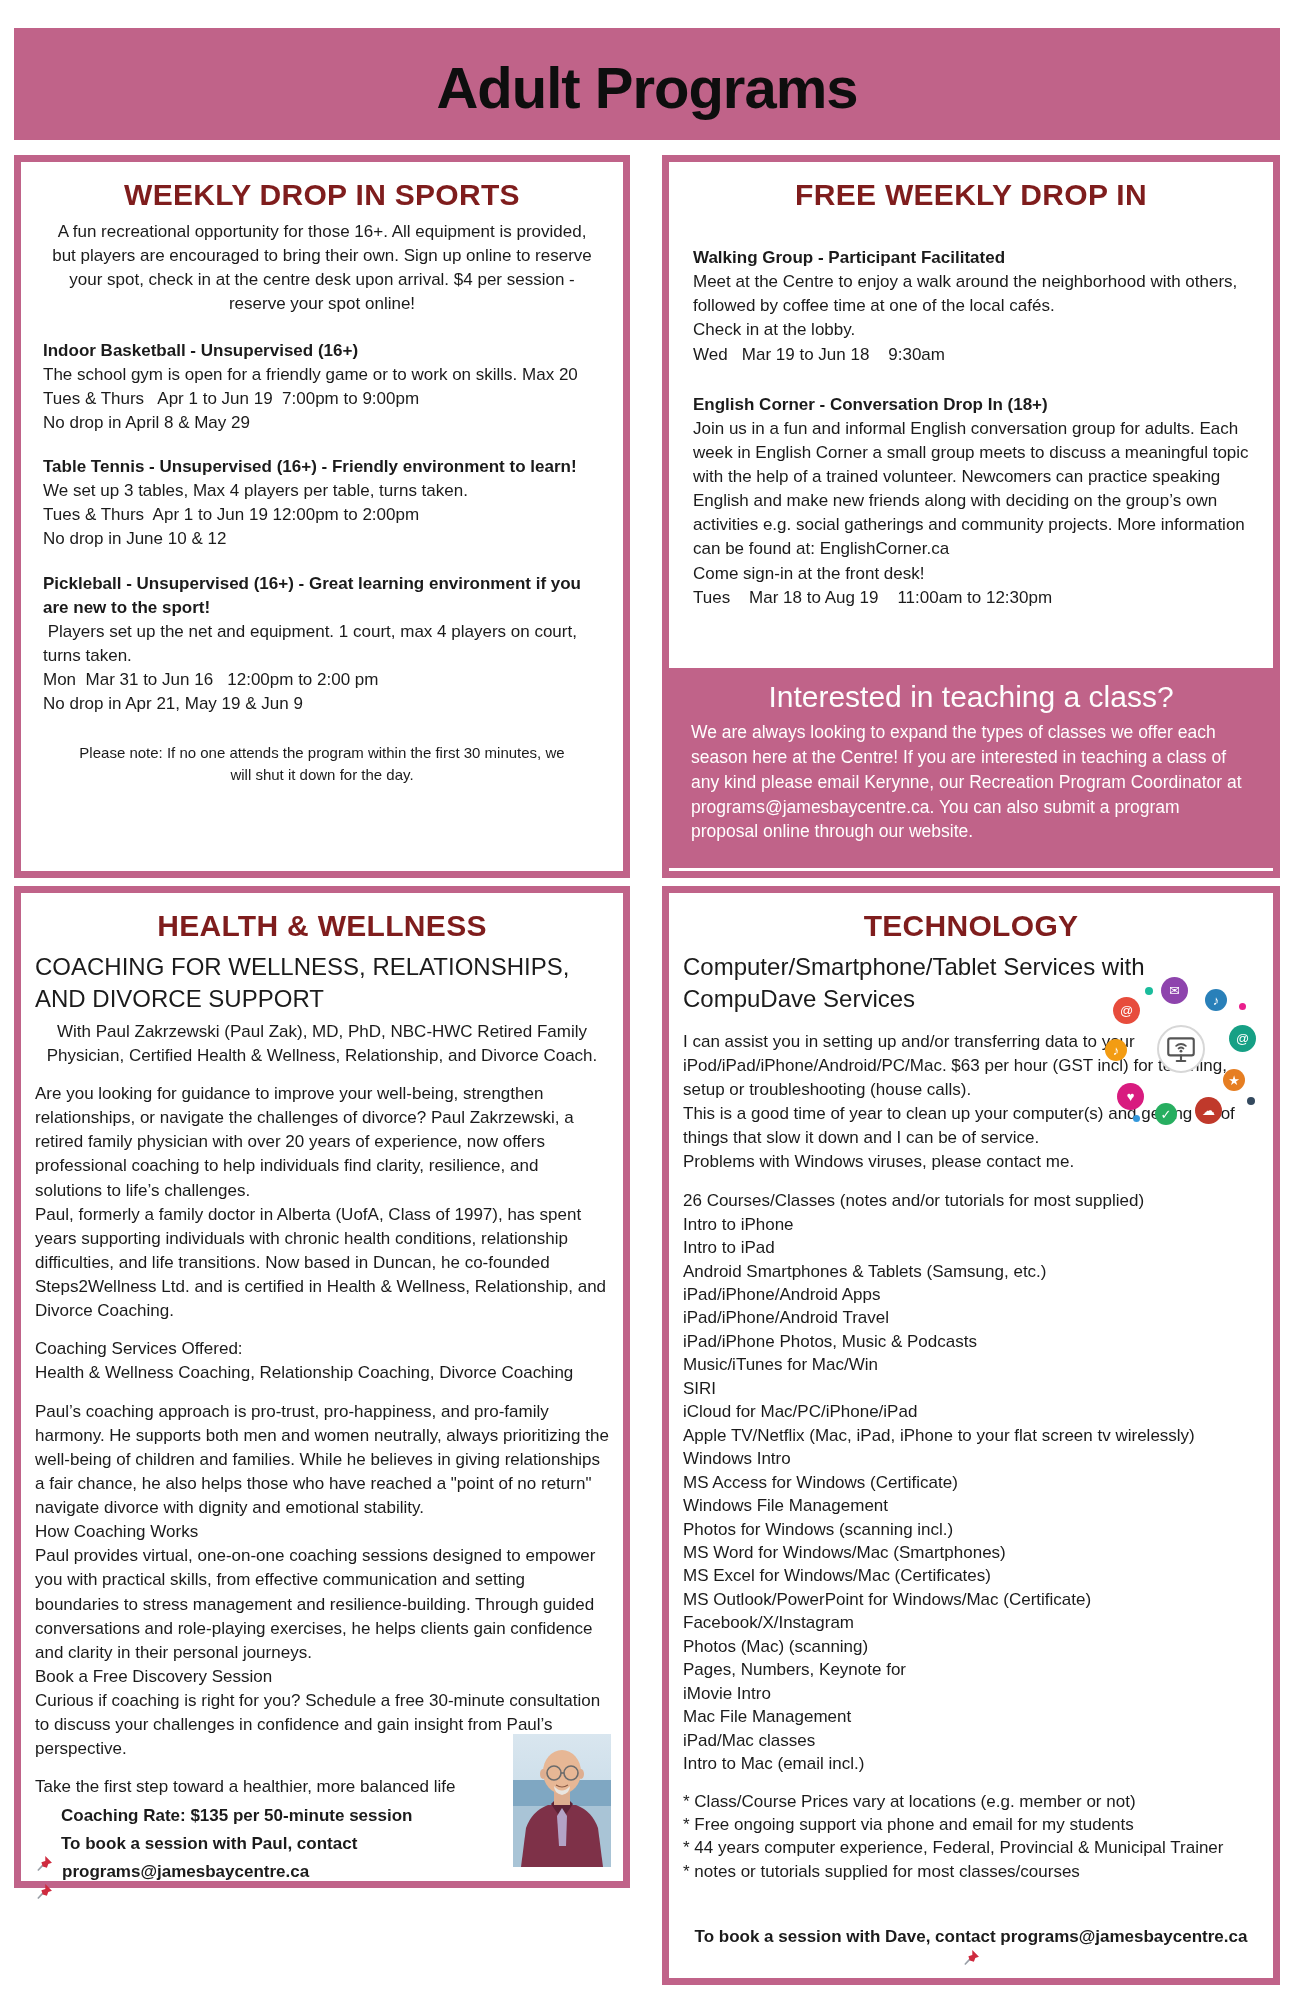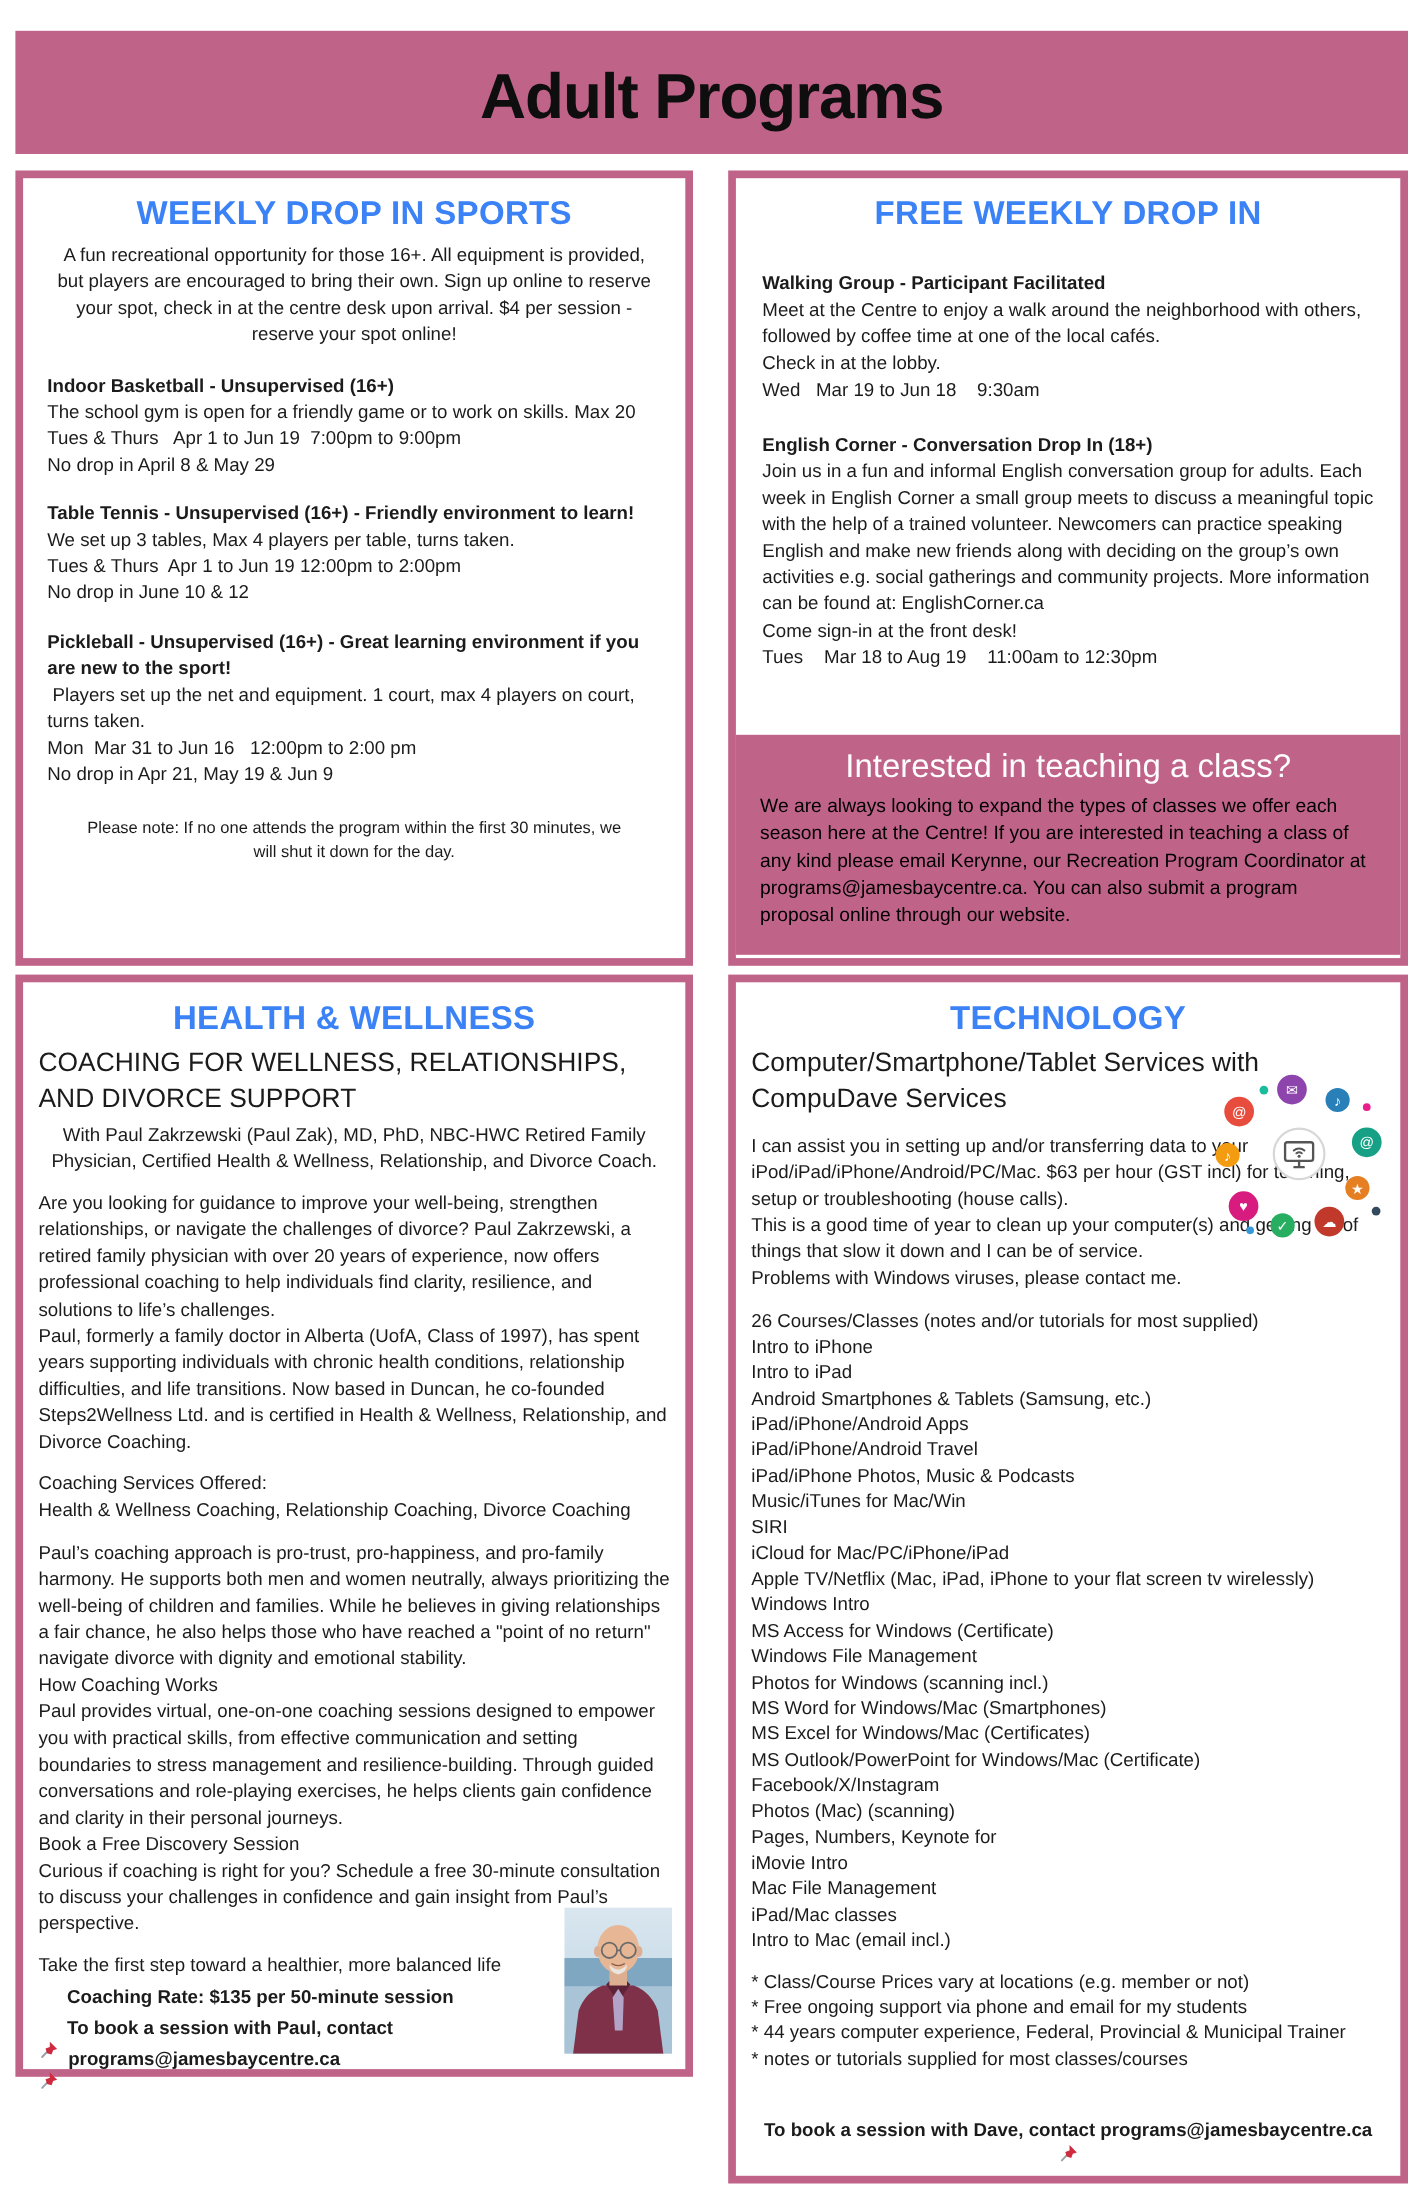--- a/index.html
+++ b/index.html
@@ -19,7 +19,7 @@
   #box-tech  {left:662px;top:886px;width:618px;height:1099px;}
   .pad{position:relative;height:100%;box-sizing:border-box;padding:10px 22px;}
 
-  h2.sec{margin:6px 0 8px;text-align:center;font-size:30px;font-weight:bold;letter-spacing:.3px;color:#3b82f6;}
+  h2.sec{margin:6px 0 8px;text-align:center;font-size:30px;font-weight:bold;letter-spacing:.3px;color:#7f1d1d;}
   p{margin:0;font-size:17px;line-height:1.42;white-space:pre-wrap;}
   .center{text-align:center;}
   .intro{margin:6px 8px 22px;}

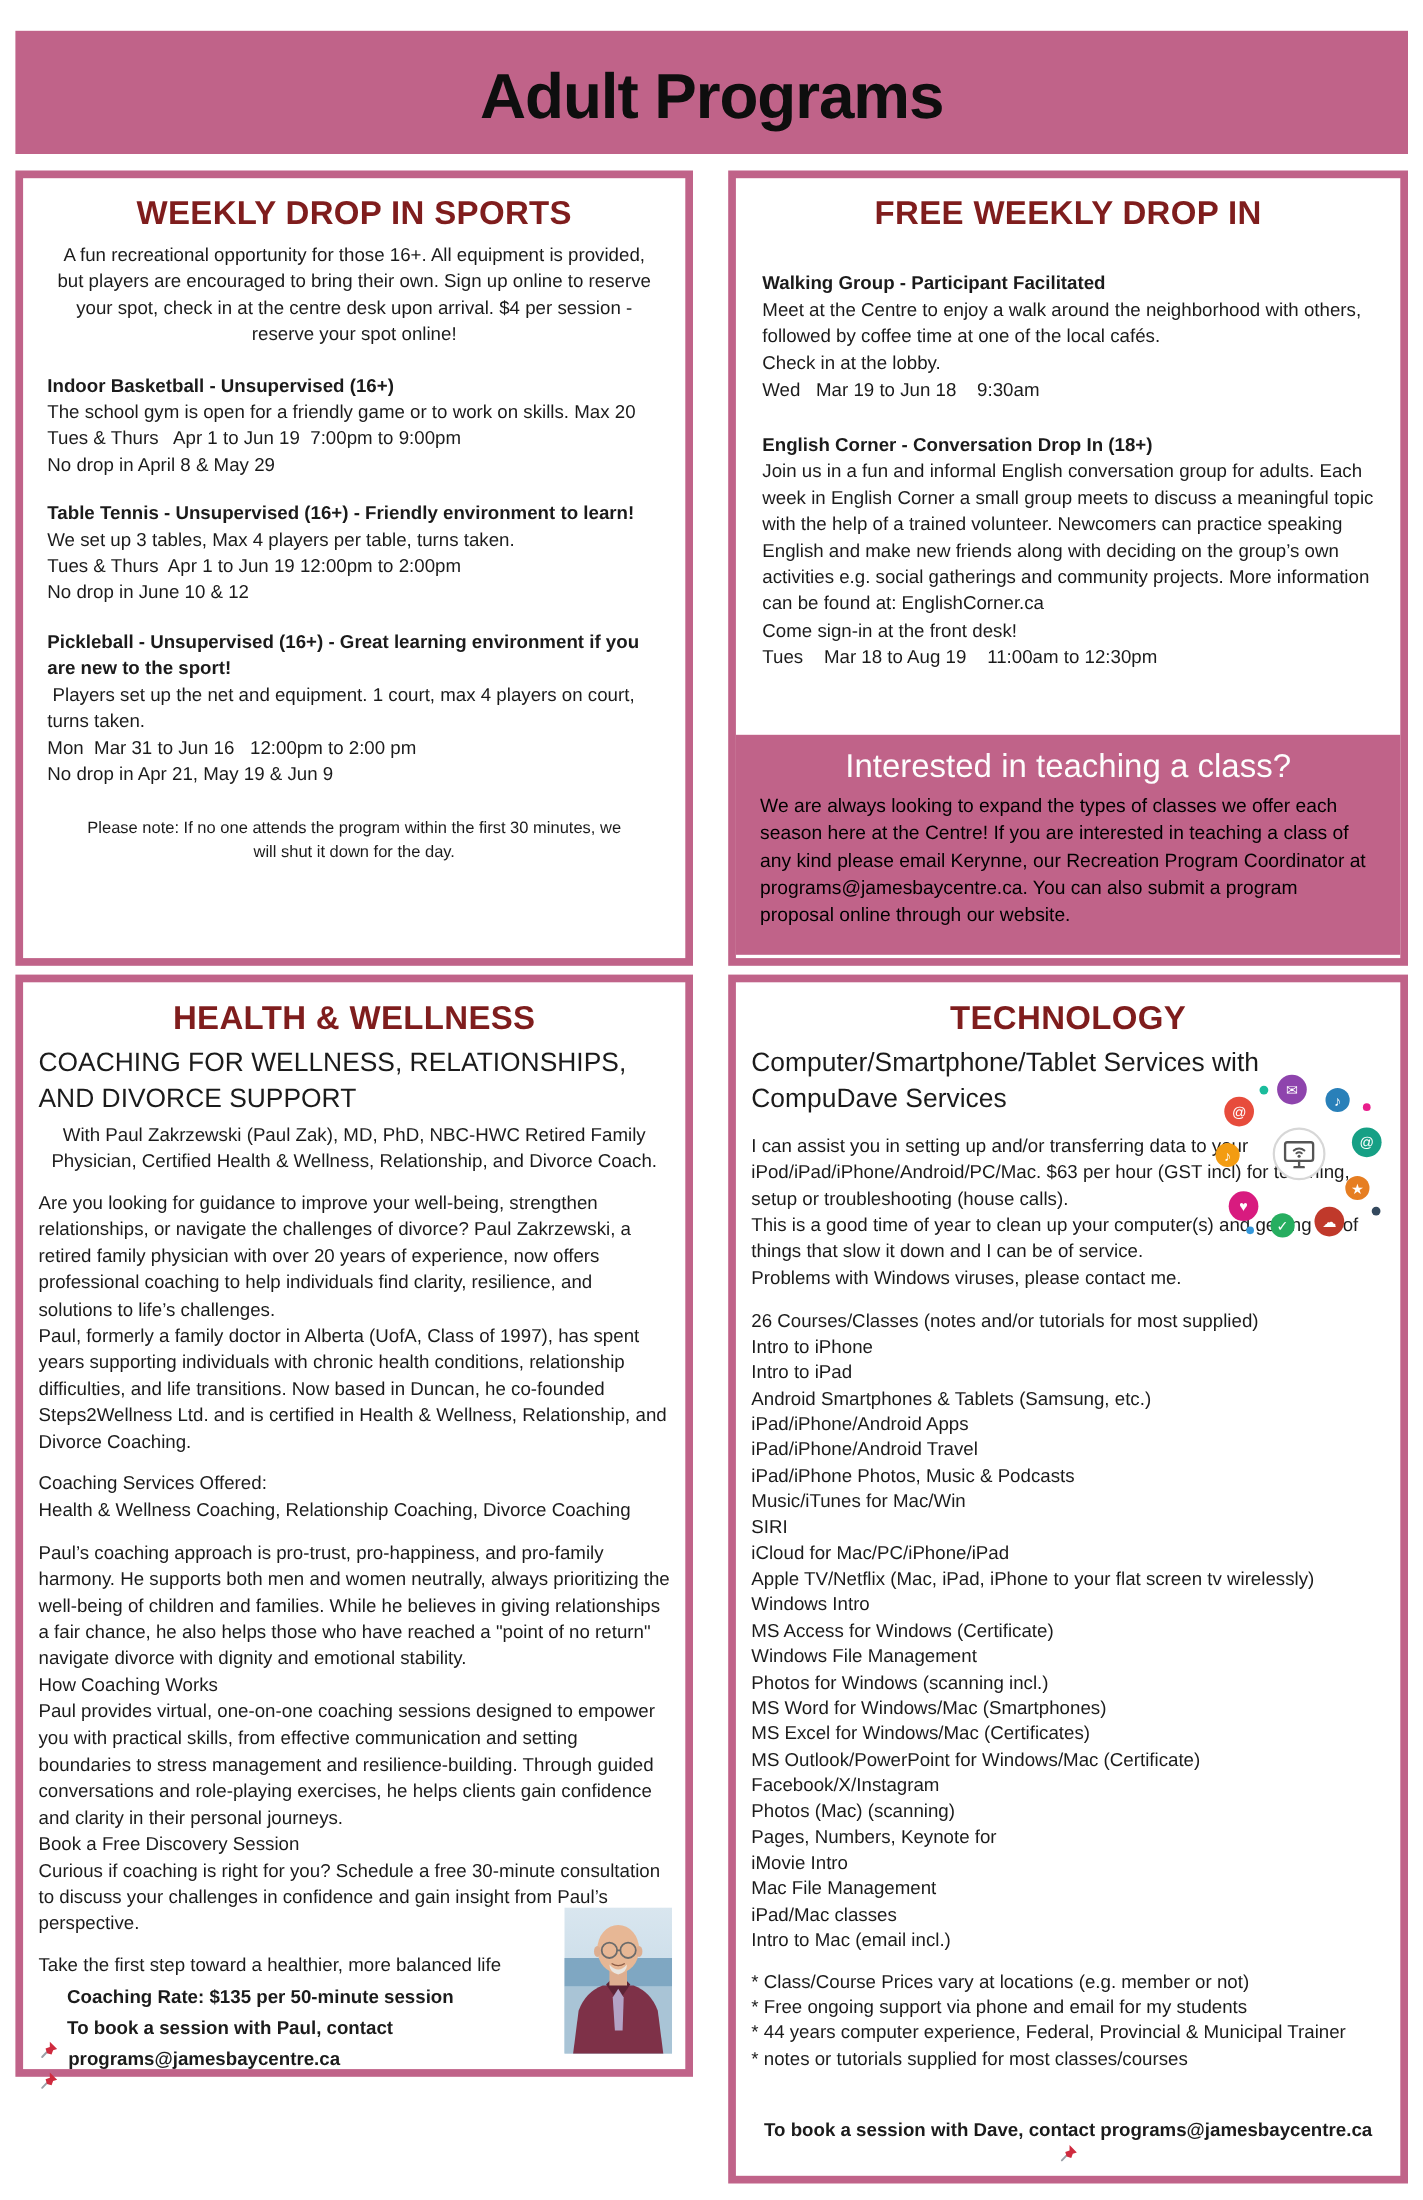--- a/index.html
+++ b/index.html
@@ -33,7 +33,7 @@
   .teaching{position:absolute;left:0;right:0;bottom:3px;height:200px;background:#c06389;
             box-sizing:border-box;padding:4px 22px;color:#fff;}
   .teaching h3{margin:8px 0 6px;font-weight:400;font-size:30px;text-align:center;color:#fdfdfd;}
-  .teaching p{font-size:17.5px;color:#000000;line-height:1.42;}
+  .teaching p{font-size:17.5px;color:#ffffff;line-height:1.42;}
 
   
   .subhead{text-align:left;font-weight:normal;font-size:24px;line-height:1.35;}

